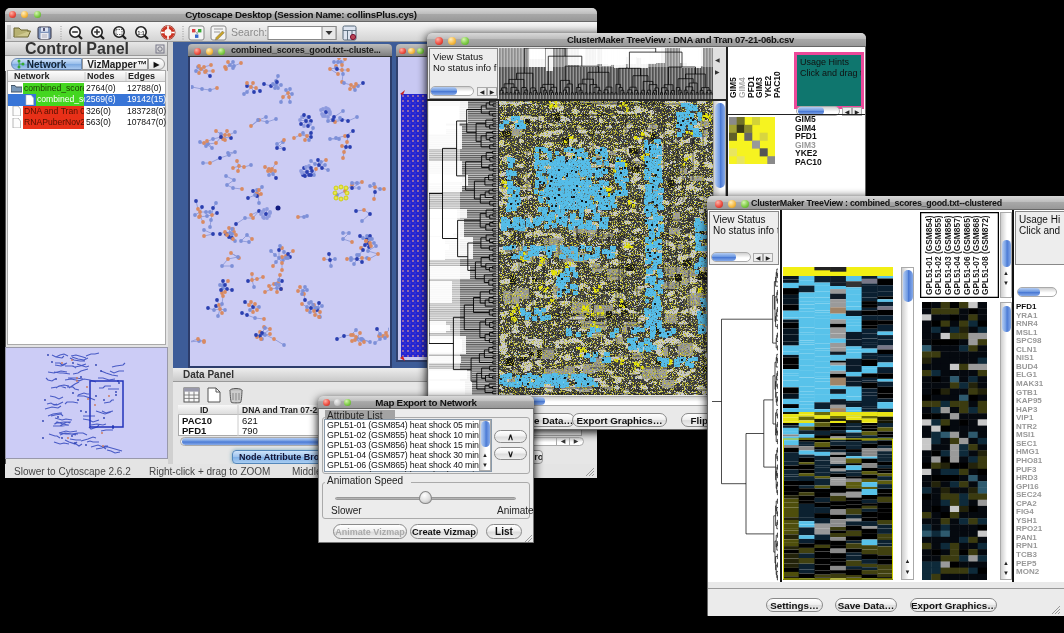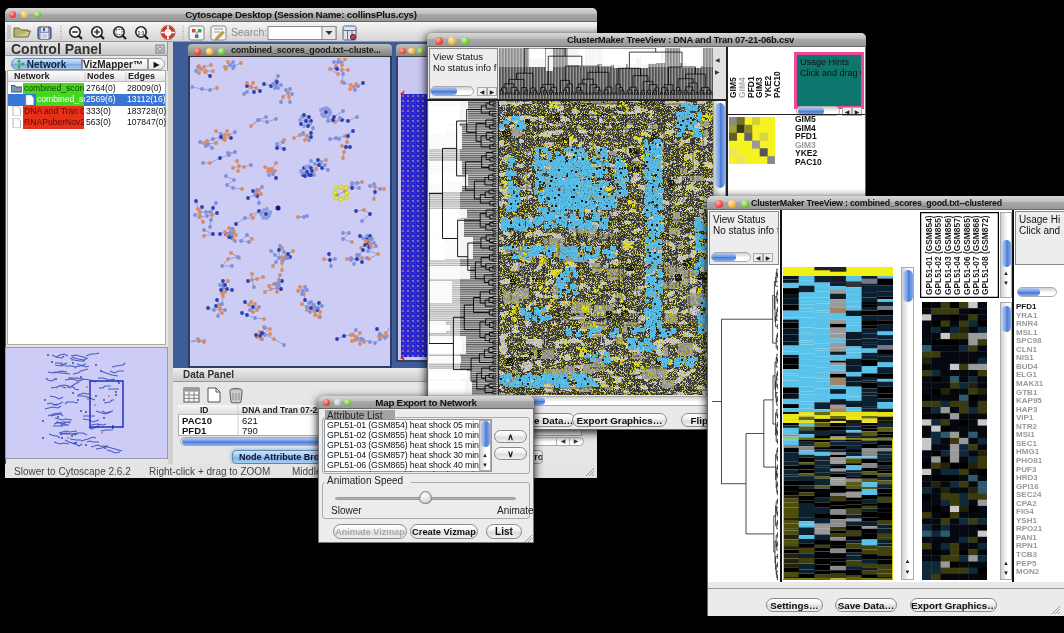--- a/index.html
+++ b/index.html
@@ -116,7 +116,7 @@
     <path d="M338 8.5h13M342.5 8.5v9.5M347 8.5v9.5" stroke="#567" stroke-width="0.9"></path>
     <circle cx="348" cy="15" r="2.6" fill="#b45" stroke="#713"></circle>
   </svg>
-<div class="abs" style="left:5px;top:42px;width:163px;height:14px;background:linear-gradient(#e8e8e8,#c6c6c6);border-bottom:1px solid #999;border-right:1px solid #999;font-size:14px;font-weight:bold;color:#333;line-height:14px;padding-left:6px">Control Panel</div>
+<div class="abs" style="left:5px;top:42px;width:163px;height:14px;background:linear-gradient(#e8e8e8,#c6c6c6);border-bottom:1px solid #999;border-right:1px solid #999;font-size:16px;font-weight:bold;color:#333;line-height:14px;padding-left:20px">Control Panel</div>
 <svg class="abs" style="left:155px;top:44px" width="11" height="11">
     <rect x="1" y="1" width="8" height="8" fill="none" stroke="#778" stroke-width="1"></rect>
     <circle cx="5" cy="5" r="2.2" fill="none" stroke="#778"></circle>

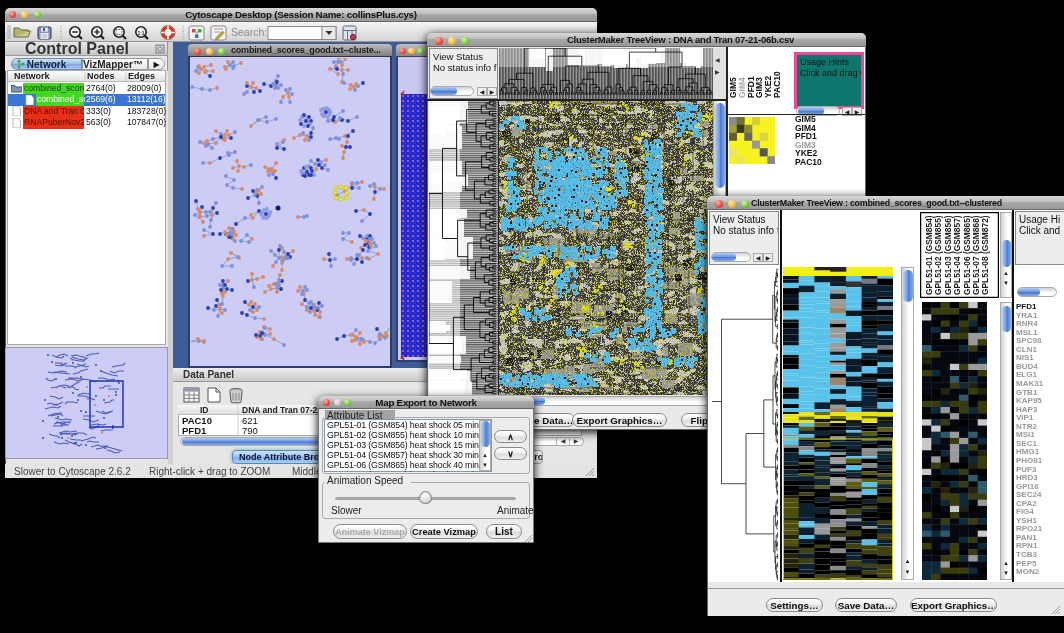--- a/index.html
+++ b/index.html
@@ -129,7 +129,7 @@
     <circle cx="7" cy="5" r="1.5" fill="#3a3"></circle>
     <path d="M3 2v6M3 5h4" stroke="#3a3" stroke-width="0.8" fill="none"></path>
   </svg>
-<div class="abs" style="left:82px;top:57.5px;width:66px;height:12px;background:linear-gradient(#fff,#e8e8e8);border:1px solid #999;font-size:10px;font-weight:bold;color:#222;text-align:left;line-height:12px">VizMapper™</div>
+<div class="abs" style="left:82px;top:57.5px;width:66px;height:12px;background:linear-gradient(#fff,#e8e8e8);border:1px solid #999;font-size:10px;font-weight:bold;color:#222;text-align:right;line-height:12px">VizMapper™</div>
 <div class="abs" style="left:148px;top:57.5px;width:17px;height:12px;background:linear-gradient(#fff,#e4e4e4);border:1px solid #999;border-radius:0 7px 7px 0;font-size:8px;color:#111;text-align:center;line-height:12px">▶</div>
 <div class="abs" style="left:7px;top:70px;width:159px;height:275px;background:#fff;border:1px solid #aaa"></div>
 <div class="abs" style="left:8px;top:71px;width:157px;height:11px;background:linear-gradient(#fdfdfd,#e2e2e2);border-bottom:1px solid #bbb;font-size:9px;font-weight:bold;color:#222">

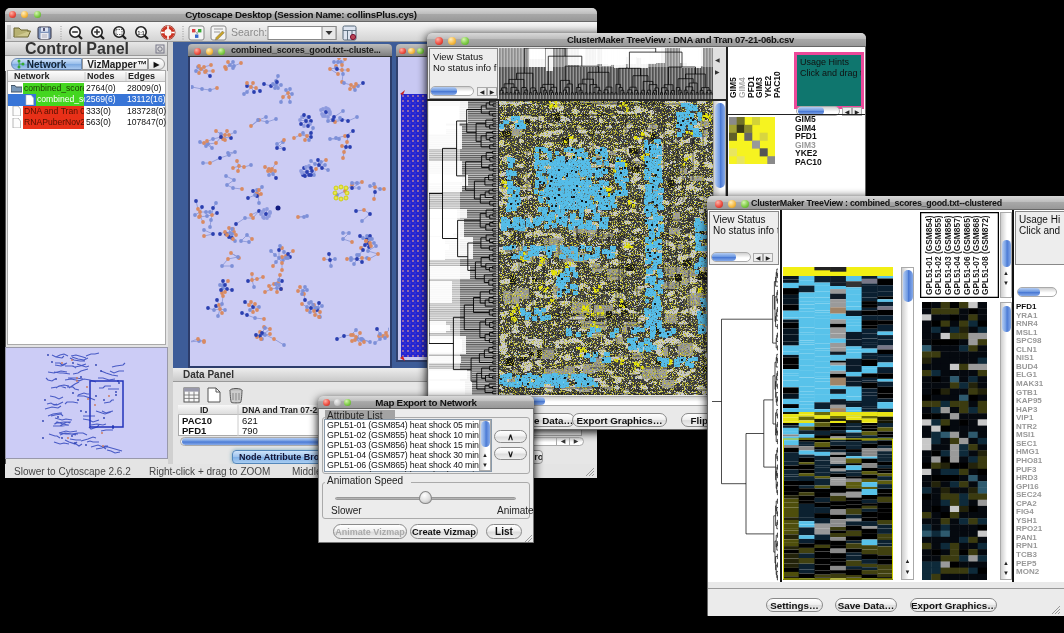--- a/index.html
+++ b/index.html
@@ -143,7 +143,7 @@
 <div class="abs" style="left:23px;top:82.5px;width:61px;height:11.5px;background:#44d620"></div>
 <div class="abs" style="left:24px;top:82.5px;width:60px;height:11px;font-size:8.6px;line-height:11px;color:#1a3a00;white-space:nowrap;overflow:hidden">combined_scores_</div>
 <div class="abs" style="left:86px;top:82.5px;width:42px;height:11px;font-size:8.6px;line-height:11px;color:#111">2764(0)</div>
-<div class="abs" style="left:127px;top:82.5px;width:42px;height:11px;font-size:8.6px;line-height:11px;color:#111">28009(0)</div>
+<div class="abs" style="left:127px;top:82.5px;width:42px;height:11px;font-size:8.6px;line-height:11px;color:#111">12788(0)</div>
 <svg class="abs" style="left:11px;top:84.0px" width="11" height="9">
     <path d="M0 8V1.5h4l1 1.5h6V8z" fill="#7a98b8" stroke="#456"></path>
   </svg>

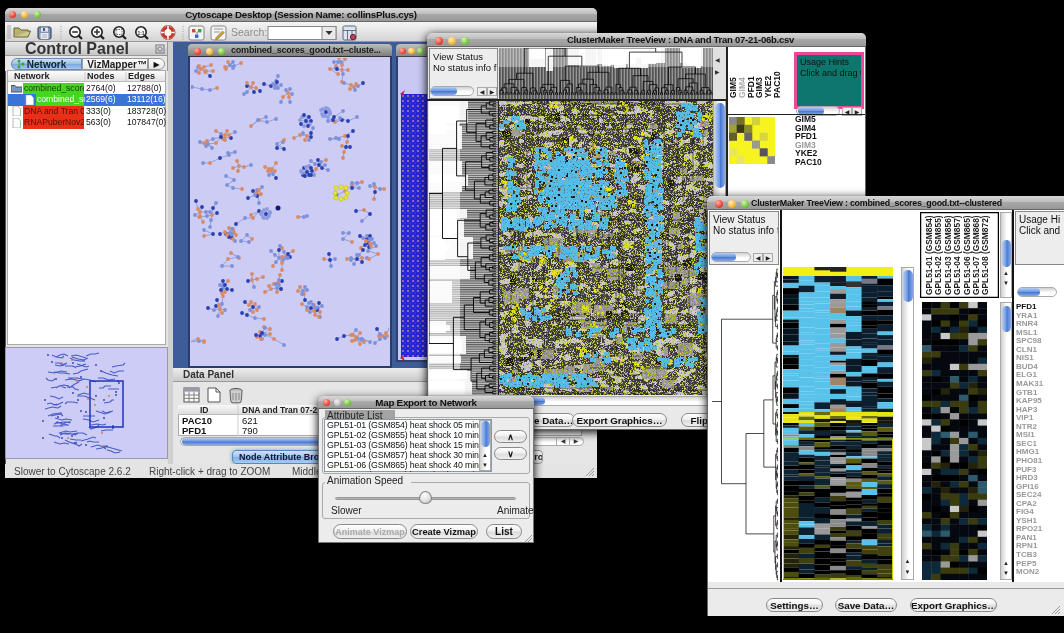--- a/index.html
+++ b/index.html
@@ -151,7 +151,7 @@
 <div class="abs" style="left:36px;top:94.0px;width:48px;height:11.5px;background:#44d620"></div>
 <div class="abs" style="left:37px;top:94.0px;width:48px;height:11px;font-size:8.6px;line-height:11px;color:#fff;white-space:nowrap;overflow:hidden">combined_sco</div>
 <div class="abs" style="left:86px;top:94.0px;width:42px;height:11px;font-size:8.6px;line-height:11px;color:#fff">2569(6)</div>
-<div class="abs" style="left:127px;top:94.0px;width:42px;height:11px;font-size:8.6px;line-height:11px;color:#fff">13112(16)</div>
+<div class="abs" style="left:127px;top:94.0px;width:42px;height:11px;font-size:8.6px;line-height:11px;color:#fff">19142(15)</div>
 <svg class="abs" style="left:25px;top:94.5px" width="9" height="10">
     <path d="M1 0h5l2.5 3v7h-7.5z" fill="#fff" stroke="#bbb" stroke-width="0.6"></path>
   </svg>

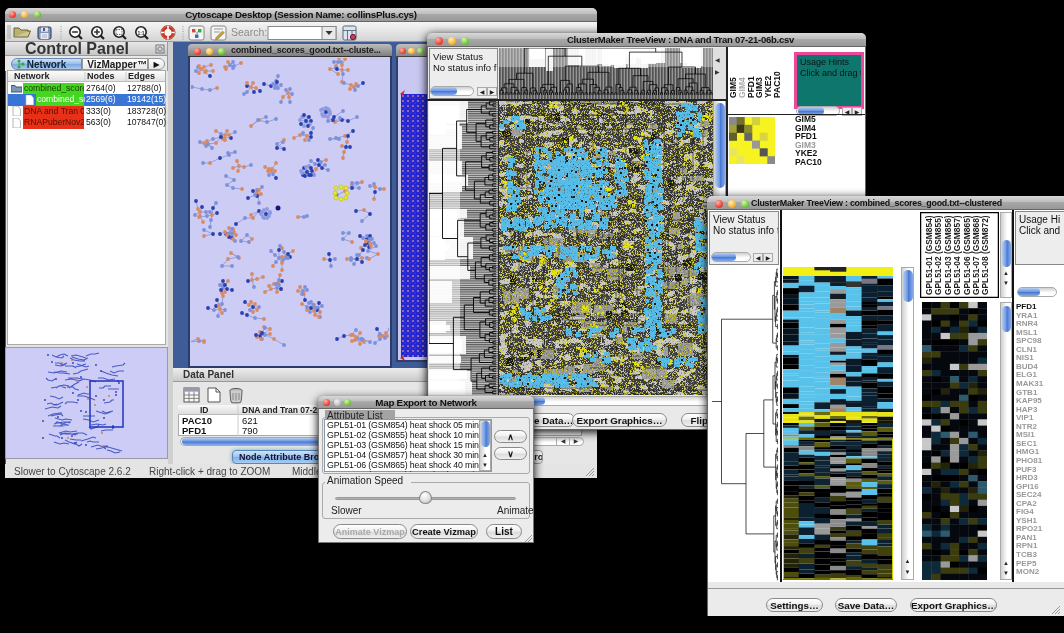--- a/index.html
+++ b/index.html
@@ -157,7 +157,7 @@
   </svg>
 <div class="abs" style="left:23px;top:105.5px;width:61px;height:11.5px;background:#e83018"></div>
 <div class="abs" style="left:24px;top:105.5px;width:60px;height:11px;font-size:8.6px;line-height:11px;color:#551100;white-space:nowrap;overflow:hidden">DNA and Tran 07</div>
-<div class="abs" style="left:86px;top:105.5px;width:42px;height:11px;font-size:8.6px;line-height:11px;color:#111">333(0)</div>
+<div class="abs" style="left:86px;top:105.5px;width:42px;height:11px;font-size:8.6px;line-height:11px;color:#111">326(0)</div>
 <div class="abs" style="left:127px;top:105.5px;width:42px;height:11px;font-size:8.6px;line-height:11px;color:#111">183728(0)</div>
 <svg class="abs" style="left:12px;top:106.0px" width="9" height="10">
     <path d="M1 0h5l2.5 3v7h-7.5z" fill="#fdfdfd" stroke="#999" stroke-width="0.7"></path>

